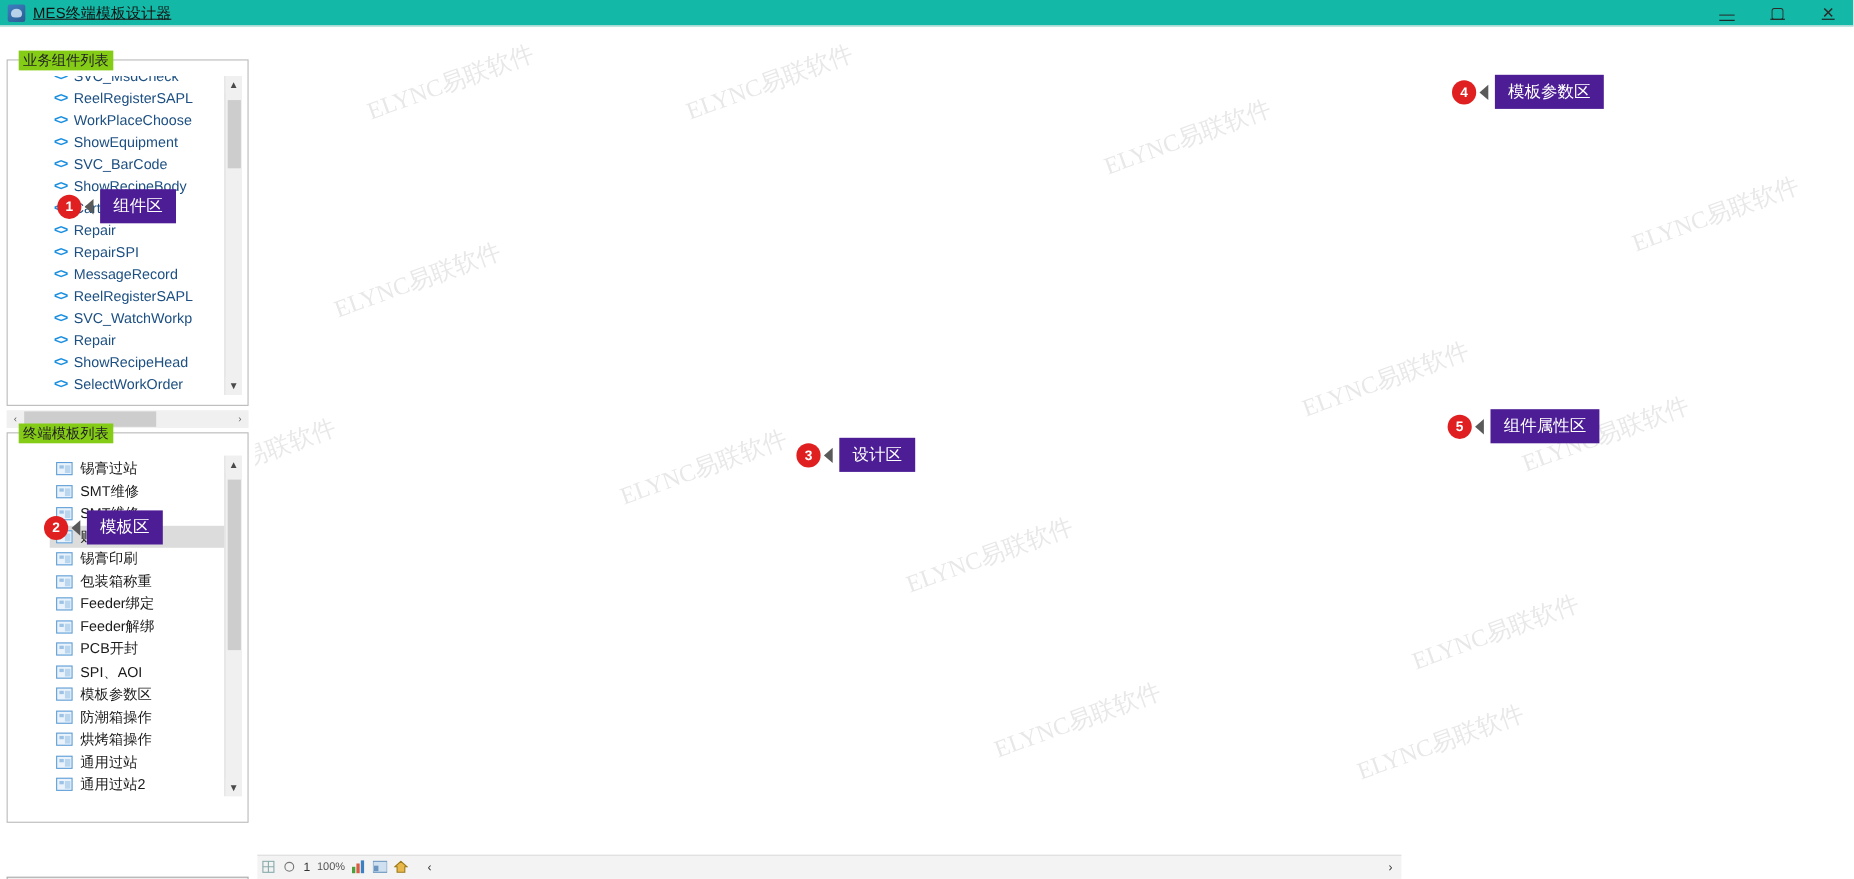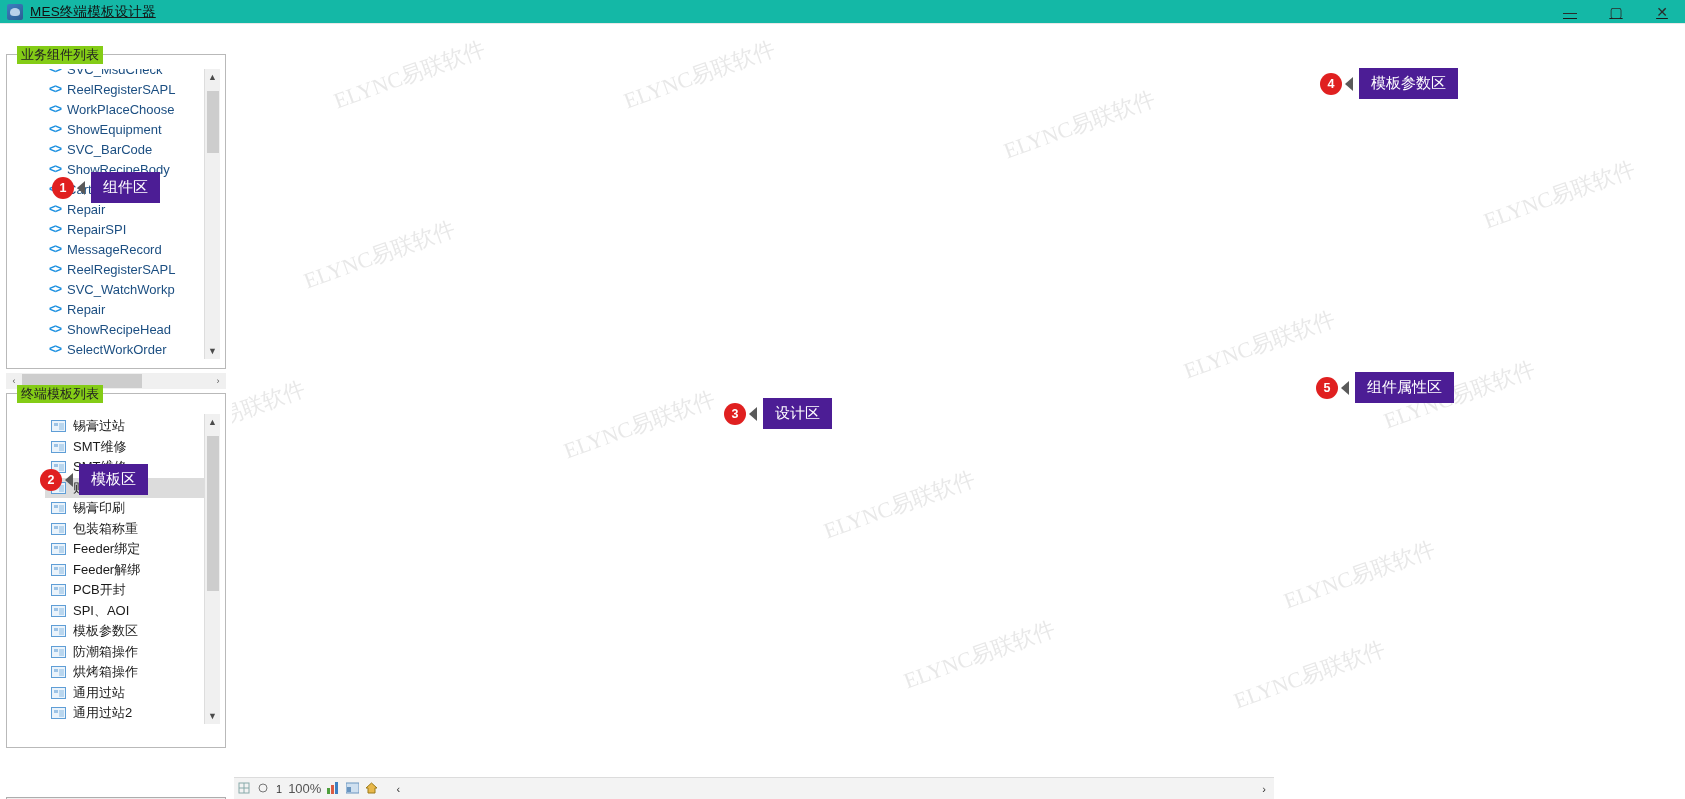--- a/index.html
+++ b/index.html
@@ -335,7 +335,7 @@
       </svg>
   </span>
   <span>1</span>
-  <span style="font-size:13px;color:#555;">100%</span>
+  <span style="font-size:10px;color:#555;">100%</span>
   <span class="sb-ico">
     <svg width="13" height="12" viewBox="0 0 13 12">
         <rect x="0" y="6" width="3" height="6" fill="#4e9f3d"></rect>

